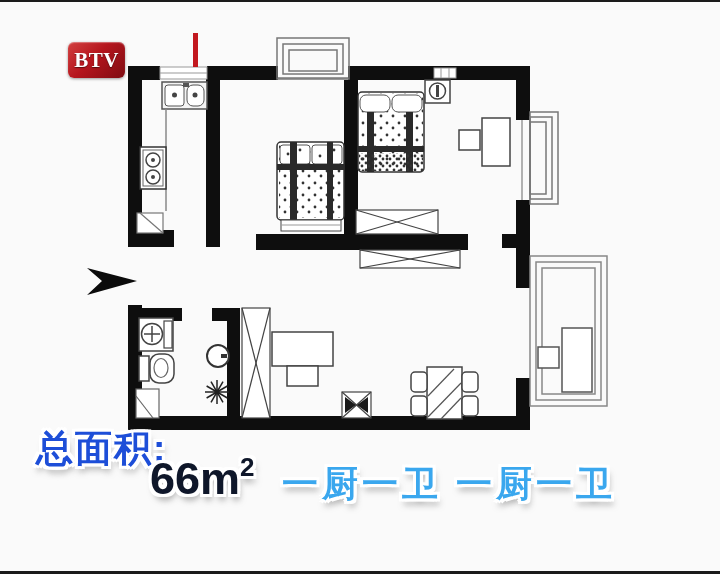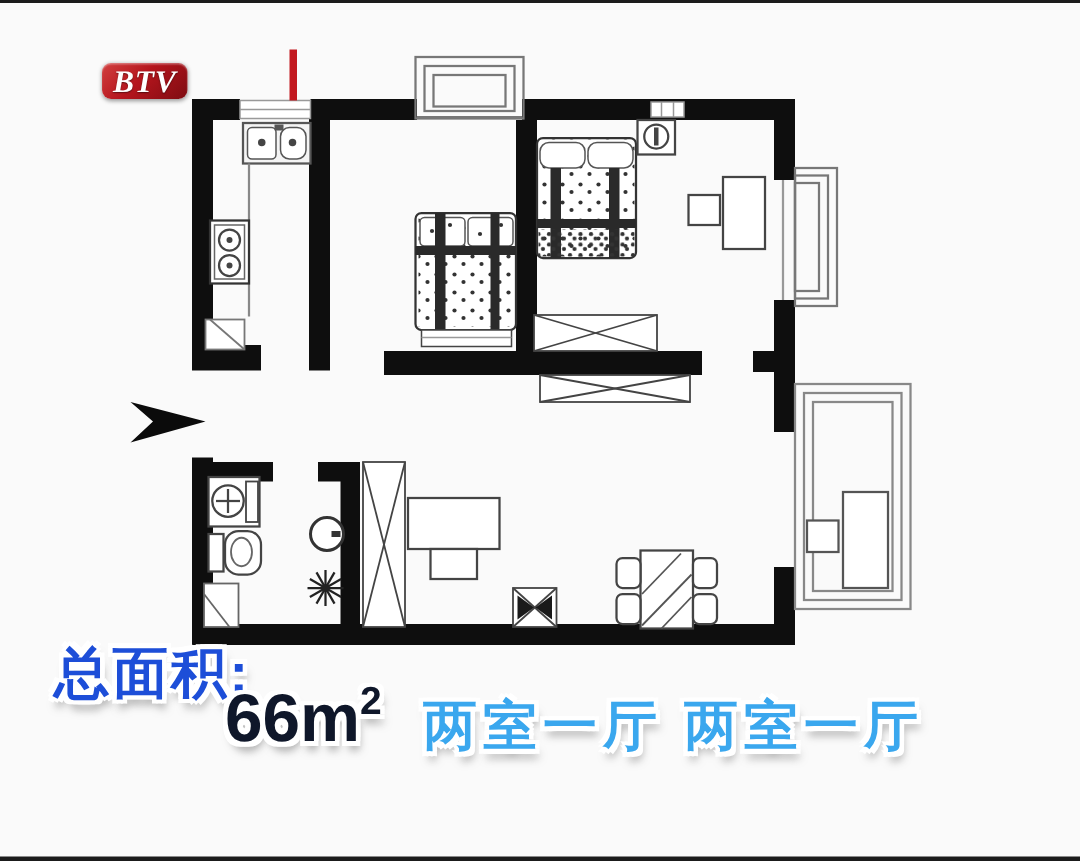--- a/index.html
+++ b/index.html
@@ -12,11 +12,11 @@
   #edge-bottom{bottom:0;height:3px;}
   #plan-svg{position:absolute;left:0;top:0;width:720px;height:574px;}
   #logo{
-    position:absolute;left:68px;top:42px;width:57px;height:24px;
+    position:absolute;left:68px;top:42px;width:57px;height:36px;
     border-radius:6px;
     background:linear-gradient(135deg,#d24040 0%,#b5151d 45%,#7e0c12 100%);
     box-shadow:0 1px 3px rgba(0,0,0,.4), inset 0 1px 1px rgba(255,255,255,.35);
-    display:flex;align-items:center;justify-content:center;font-style:italic;
+    display:flex;align-items:center;justify-content:center;
   }
   #logo span{
     color:#ffffff;font-family:"Liberation Serif",serif;font-weight:bold;

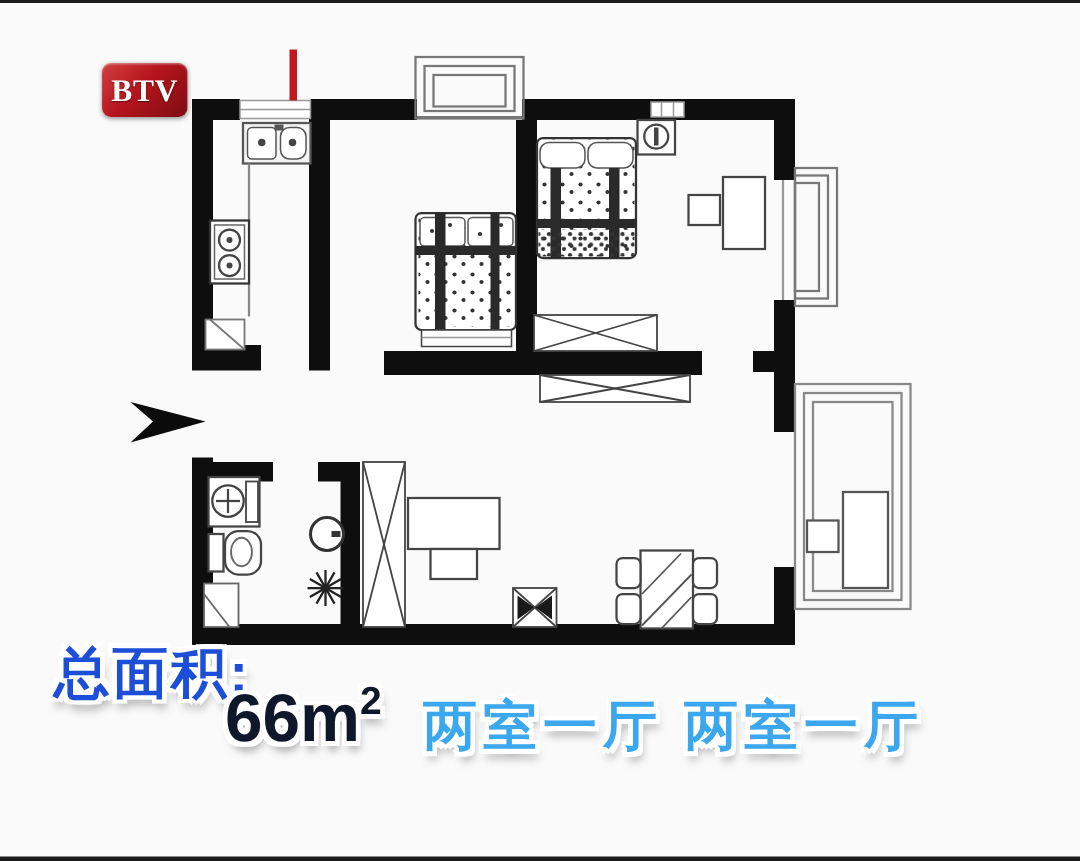--- a/index.html
+++ b/index.html
@@ -249,7 +249,7 @@
     <span>66</span><span>m</span><sup>2</sup>
   </div>
 
-  <div id="caption-rooms" class="caption" style="color: rgb(58, 167, 238);">两室一厅 两室一厅</div>
+  <div id="caption-rooms" class="caption" style="color: rgb(58, 167, 238);">一厨一卫 一厨一卫</div>
 
   <div id="edge-bottom" class="edge"></div>
 </div>

